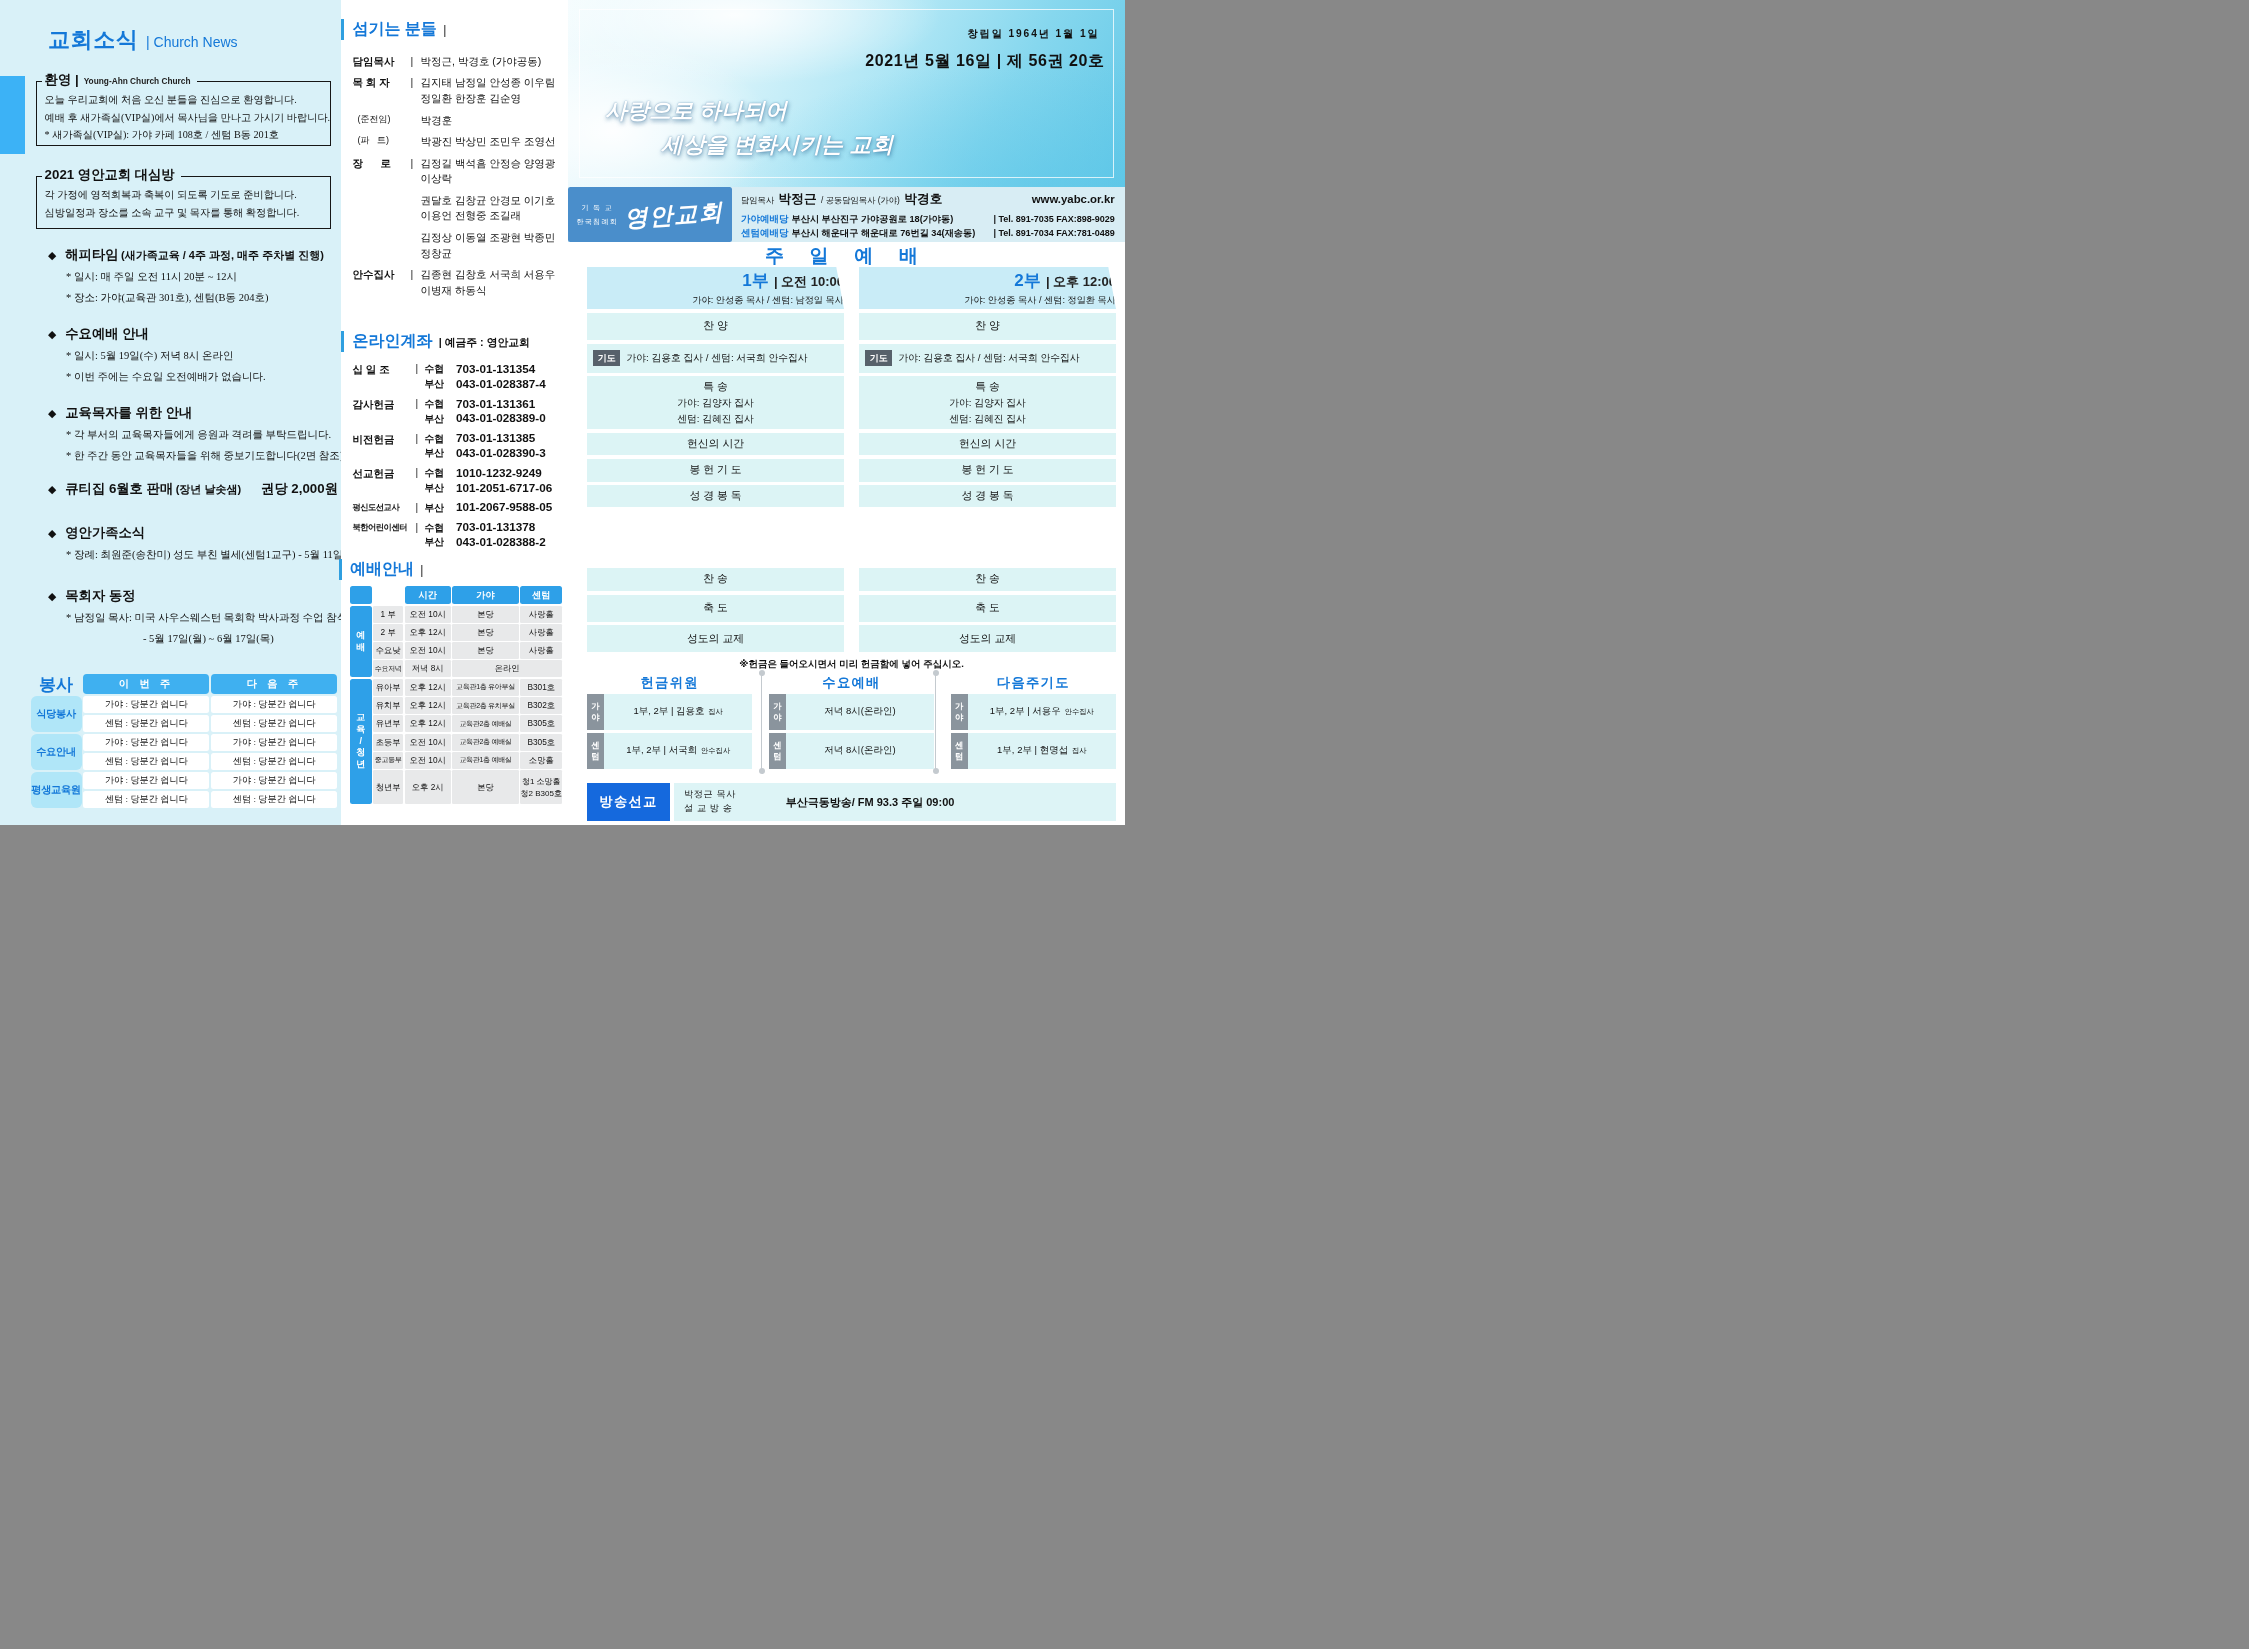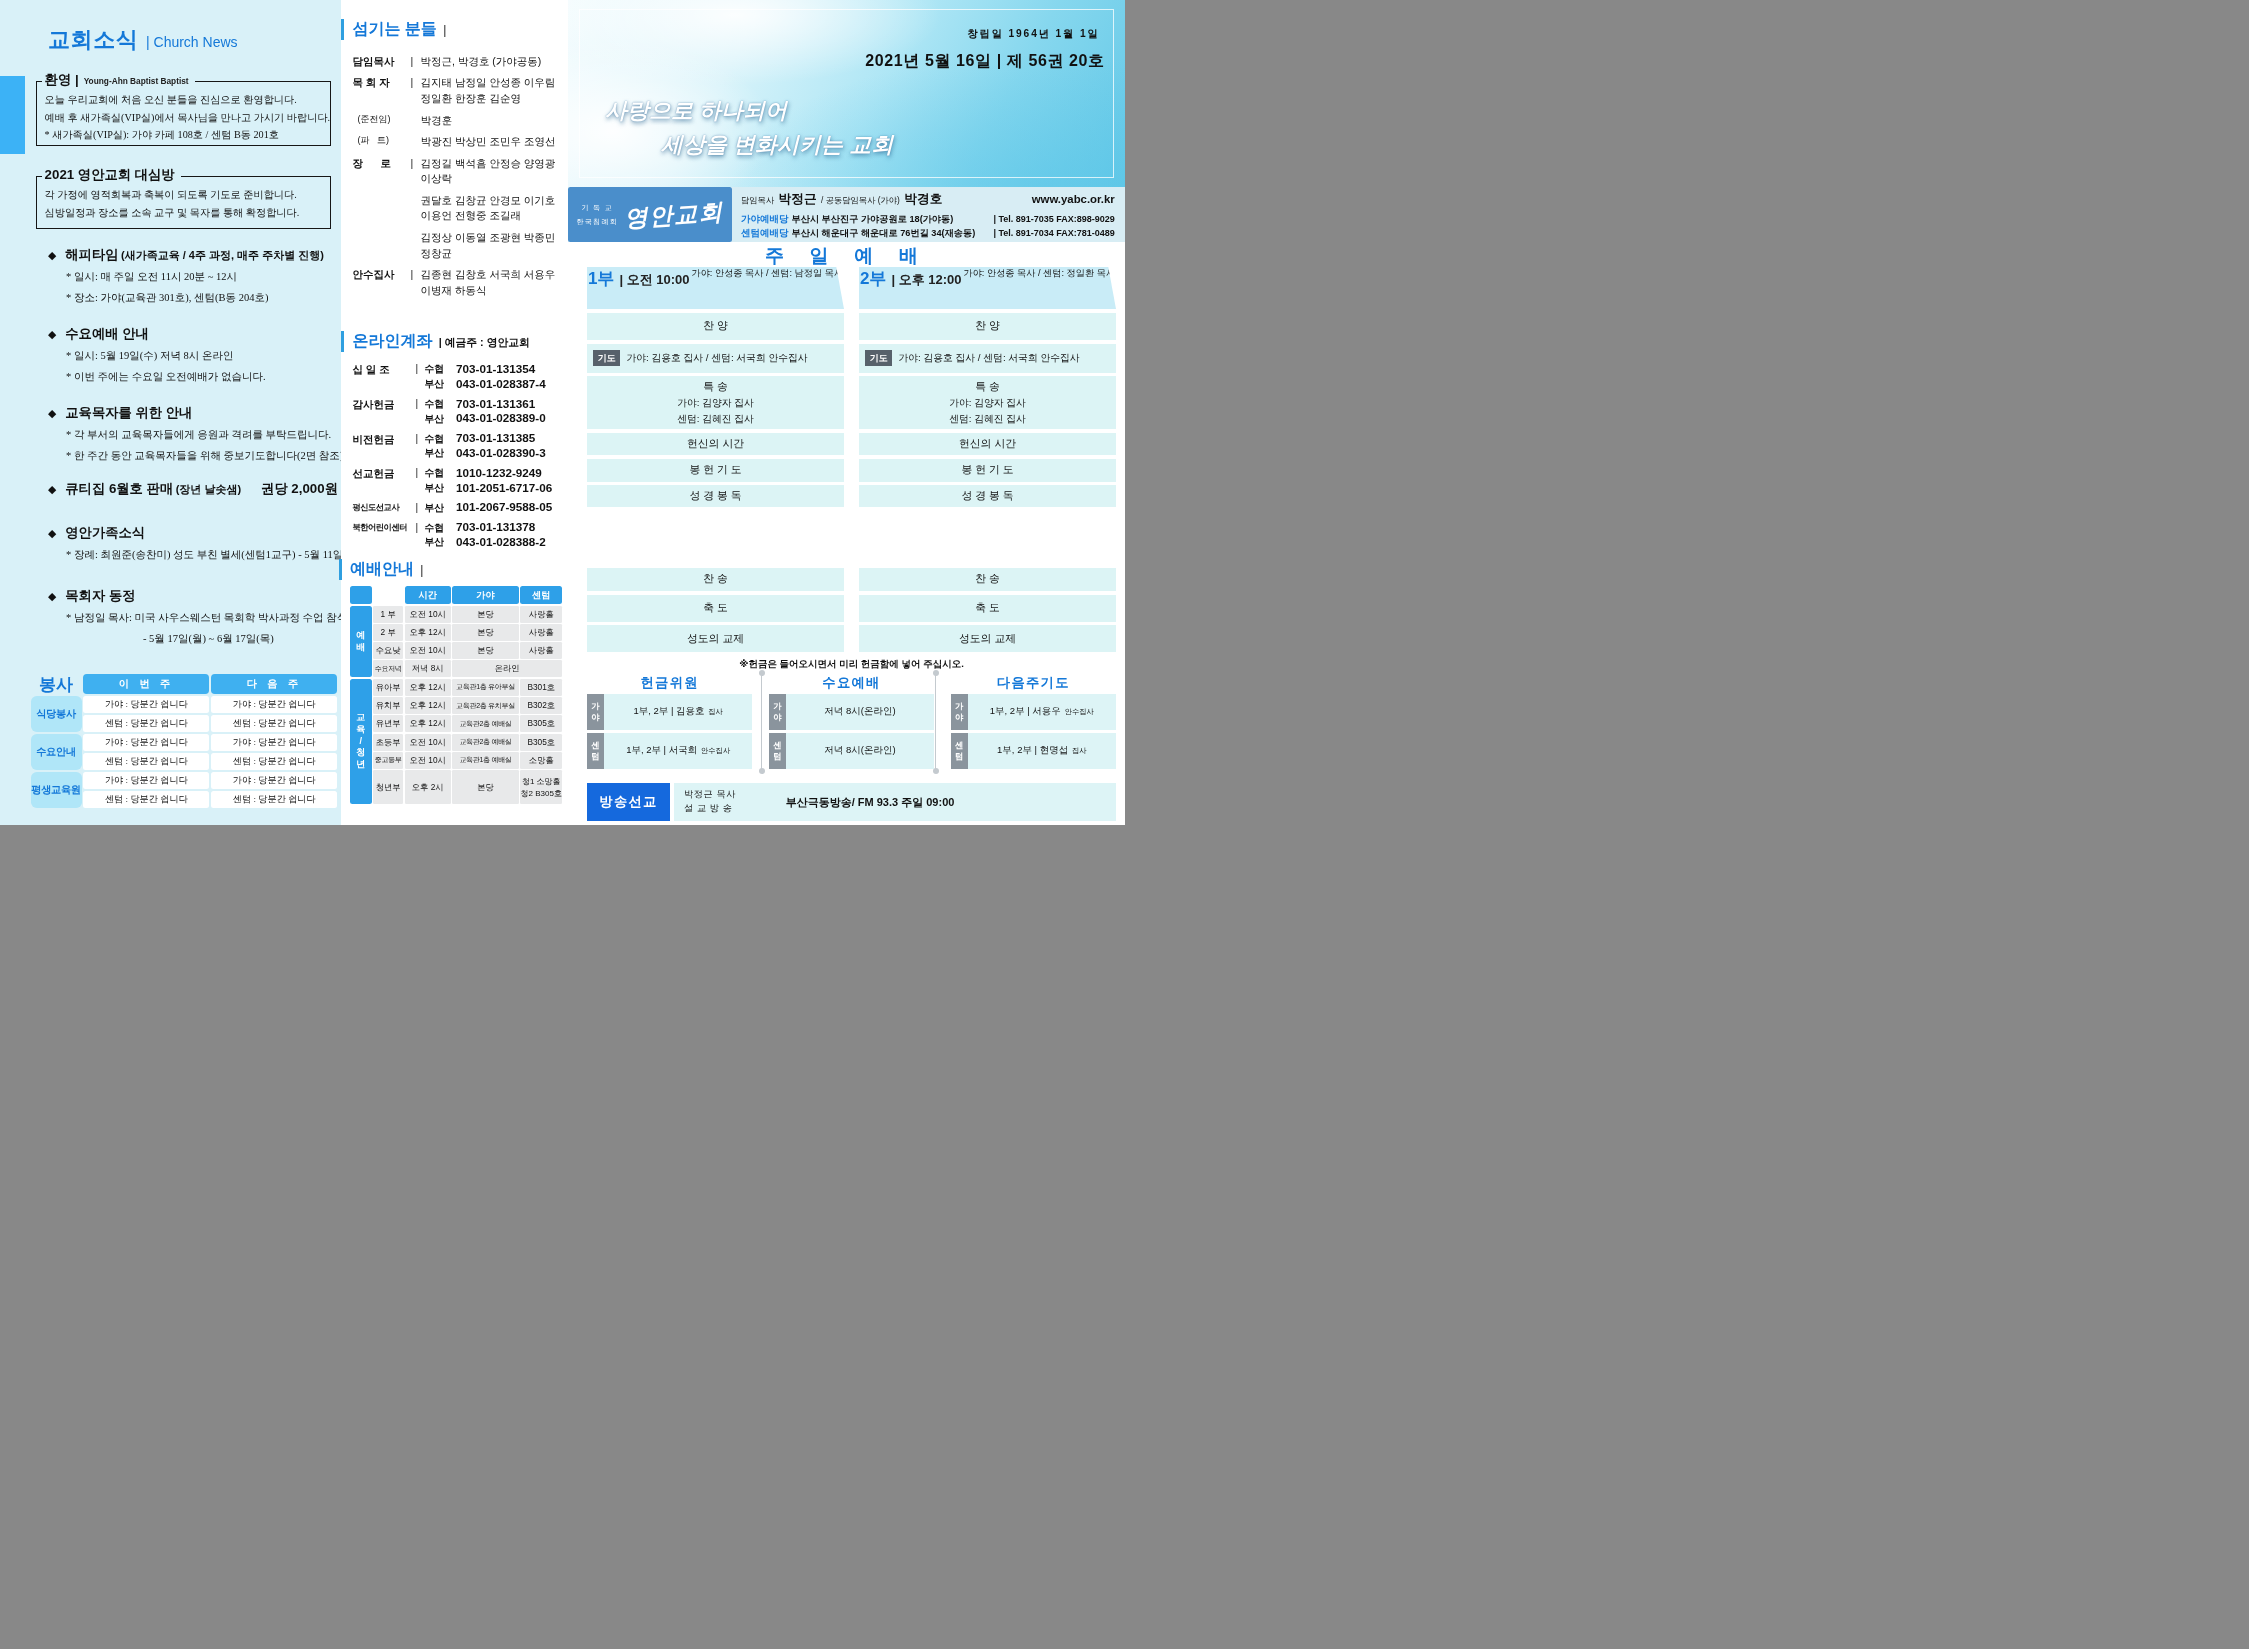--- a/index.html
+++ b/index.html
@@ -158,7 +158,7 @@
     <div class="fieldset fbox-welcome">
       <div class="ftitle">
         <span>환영 |</span>
-        <span class="sub">Young-Ahn Baptist Baptist</span>
+        <span class="sub">Young-Ahn Church Church</span>
       </div>
       <div class="flines" id="welcome-lines">
           <div class="fline serif">오늘 우리교회에 처음 오신 분들을 진심으로 환영합니다.</div>

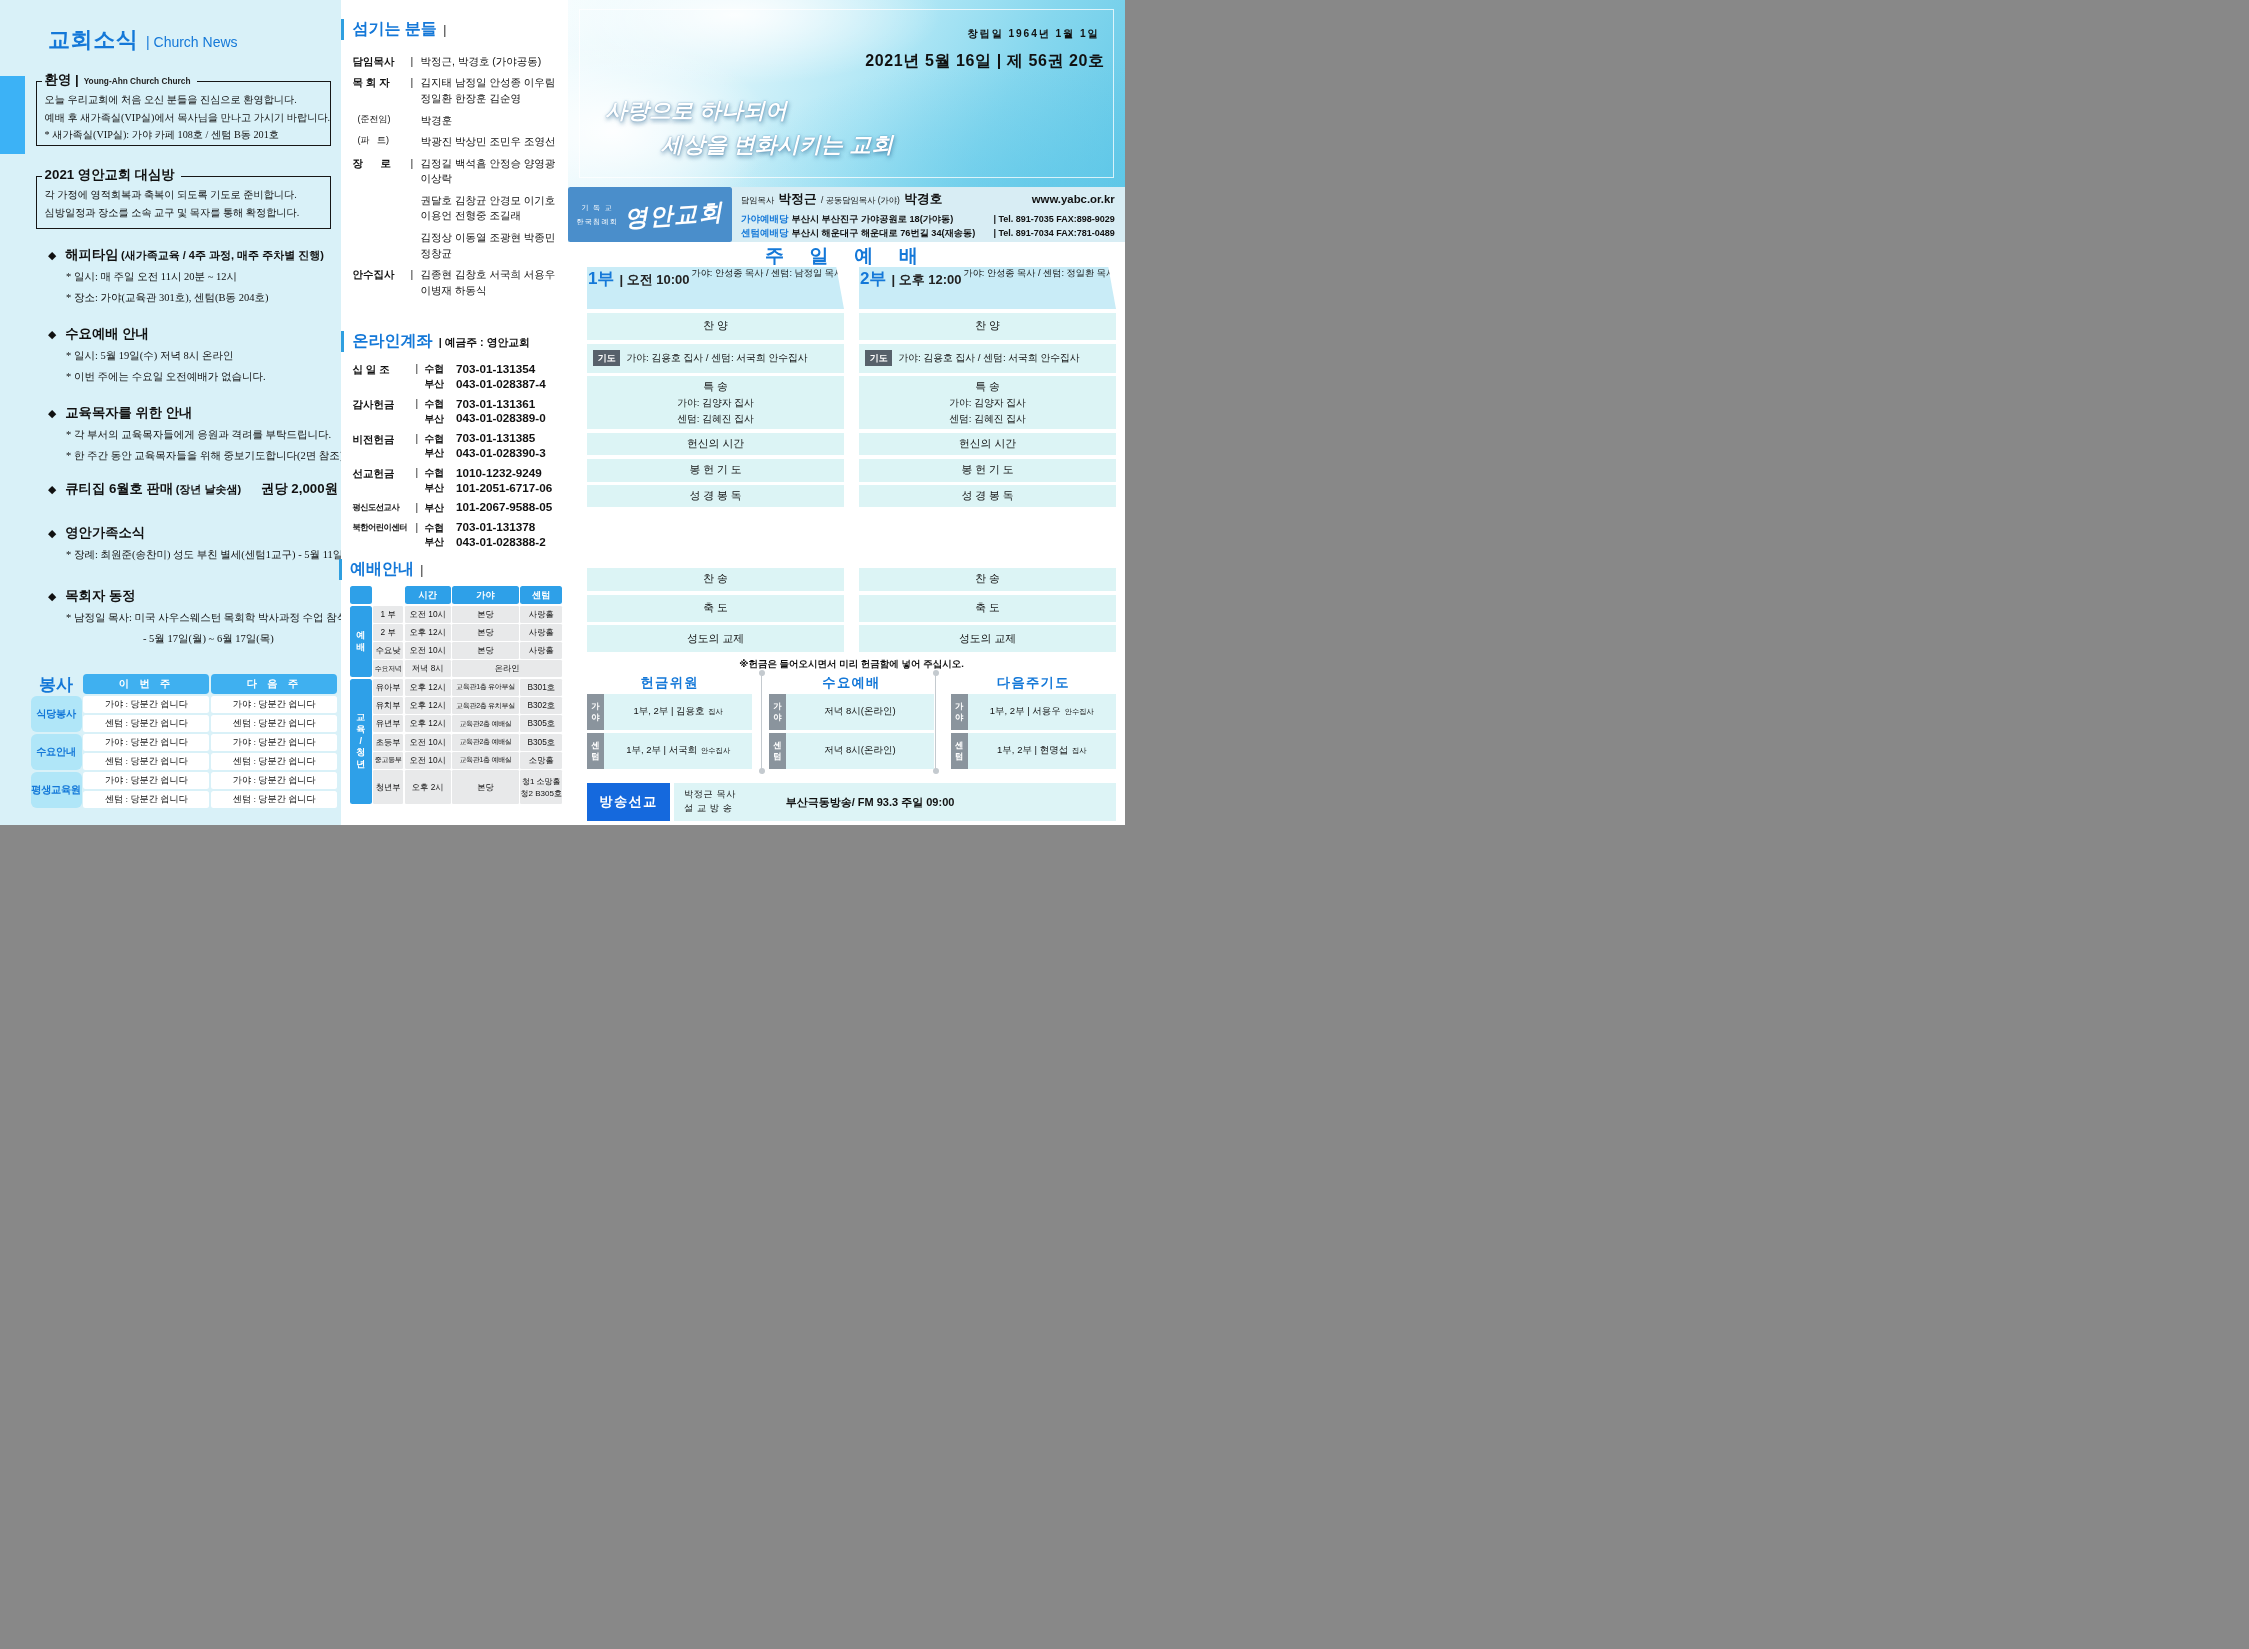--- a/index.html
+++ b/index.html
@@ -105,7 +105,7 @@
   .svc-col{position:absolute;top:267px;width:257px;}
   .svc-col.c0{left:19px;} .svc-col.c1{left:291px;}
   .svc-head{height:42px;background:#c9ecf7;clip-path:polygon(0 0,97% 0,100% 100%,0 100%);
-            display:flex;align-items:flex-start;justify-content:center;gap:1.9px;}
+            display:flex;flex-direction:column;align-items:flex-end;justify-content:center;gap:1.9px;}
   .svc-part{display:flex;align-items:baseline;gap:5.1px;}
   .svc-part .part{font-size:17px;font-weight:bold;color:#1478d8;}
   .svc-part .time{font-size:13px;font-weight:bold;color:#222;}

